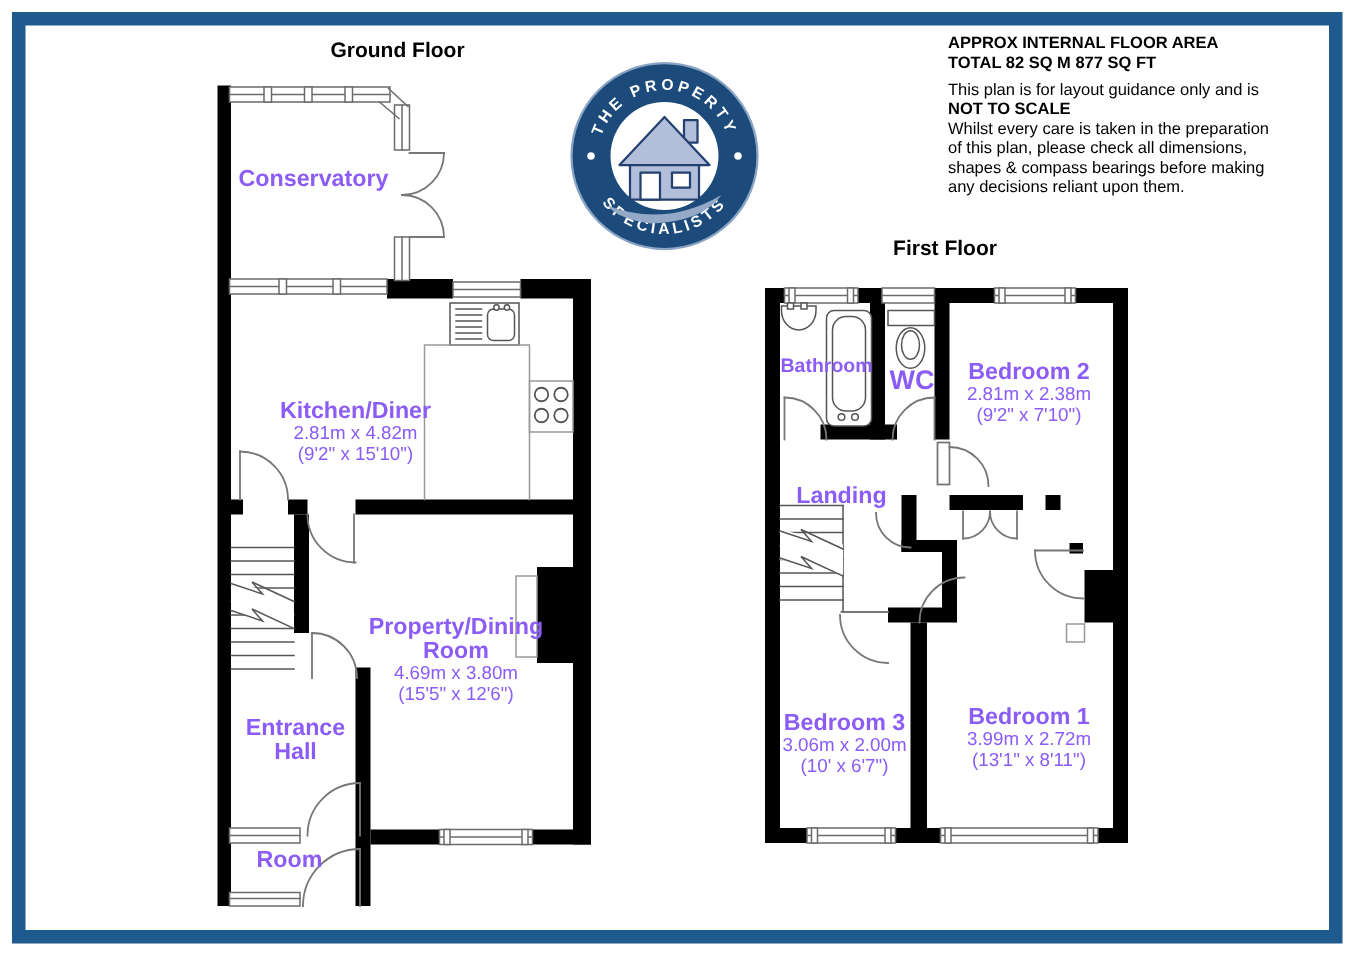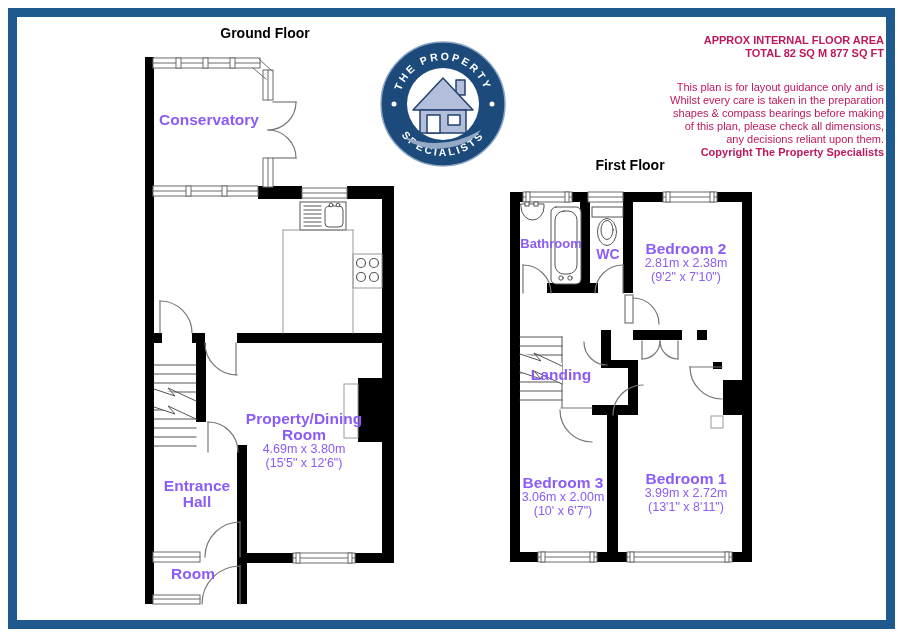--- a/index.html
+++ b/index.html
@@ -16,7 +16,7 @@
   .dm{display:block;font-size:12.5px;line-height:13.5px;}
   .ttl{position:absolute;transform:translate(-50%,-50%);font-weight:bold;font-size:14px;
        color:#000;white-space:nowrap;z-index:5;}
-  #info{position:absolute;left:632px;top:34px;width:252px;text-align:right;z-index:5;color:#be185d;}
+  #info{position:absolute;left:632px;top:23px;width:252px;text-align:left;z-index:5;color:#000000;}
   #info div{font-size:11px;line-height:13px;white-space:nowrap;}
   #info .ib{font-weight:bold;}
   #info .gap{margin-top:21px;}

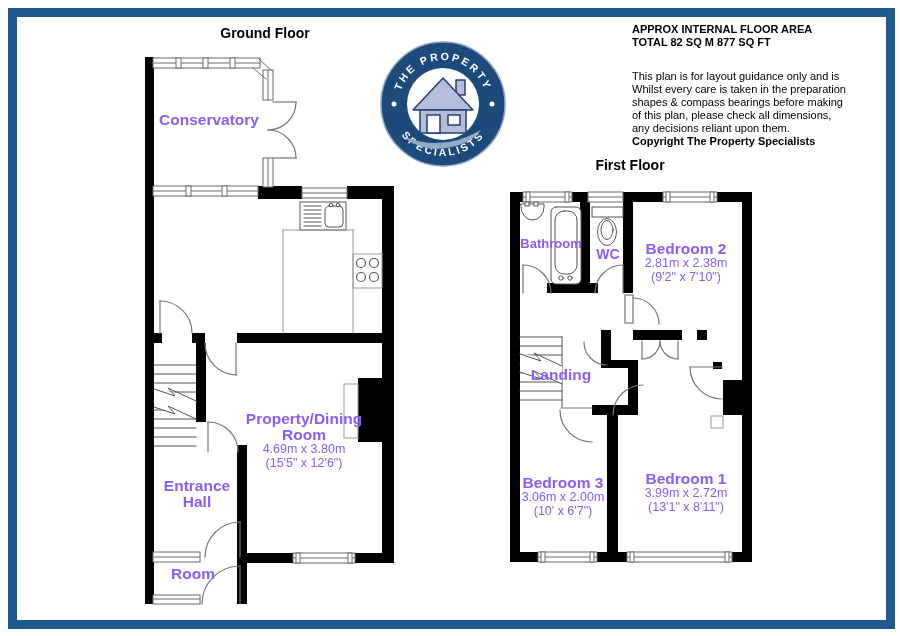--- a/index.html
+++ b/index.html
@@ -19,7 +19,7 @@
   #info{position:absolute;left:632px;top:23px;width:252px;text-align:left;z-index:5;color:#000000;}
   #info div{font-size:11px;line-height:13px;white-space:nowrap;}
   #info .ib{font-weight:bold;}
-  #info .gap{margin-top:21px;}
+  #info .gap{margin-top:5px;}
 </style>
 </head>
 <body>

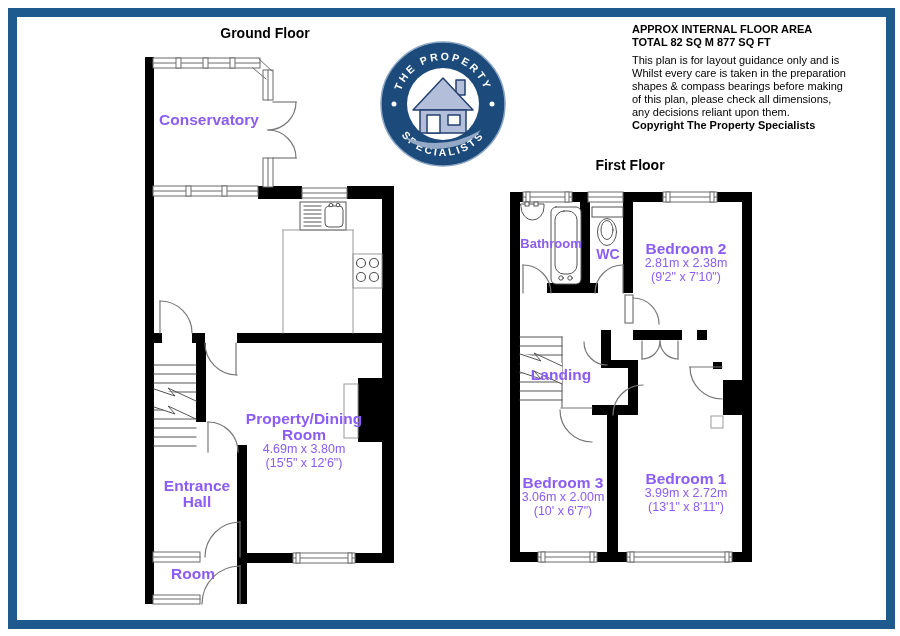--- a/index.html
+++ b/index.html
@@ -302,6 +302,7 @@
     <div class="ib">APPROX INTERNAL FLOOR AREA</div>
     <div class="ib">TOTAL 82 SQ M 877 SQ FT</div>
     <div class="gap">This plan is for layout guidance only and is</div>
+    <div class="ib">NOT TO SCALE</div>
     <div>Whilst every care is taken in the preparation</div>
     <div>shapes &amp; compass bearings before making</div>
     <div>of this plan, please check all dimensions,</div>

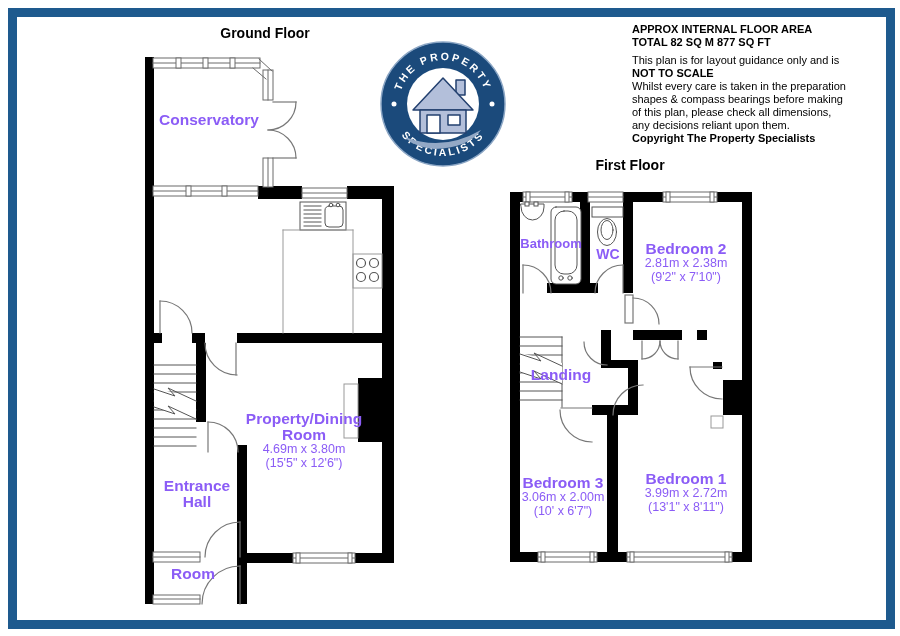--- a/index.html
+++ b/index.html
@@ -304,8 +304,8 @@
     <div class="gap">This plan is for layout guidance only and is</div>
     <div class="ib">NOT TO SCALE</div>
     <div>Whilst every care is taken in the preparation</div>
+    <div>of this plan, please check all dimensions,</div>
     <div>shapes &amp; compass bearings before making</div>
-    <div>of this plan, please check all dimensions,</div>
     <div>any decisions reliant upon them.</div>
     <div class="ib">Copyright The Property Specialists</div>
   </div>

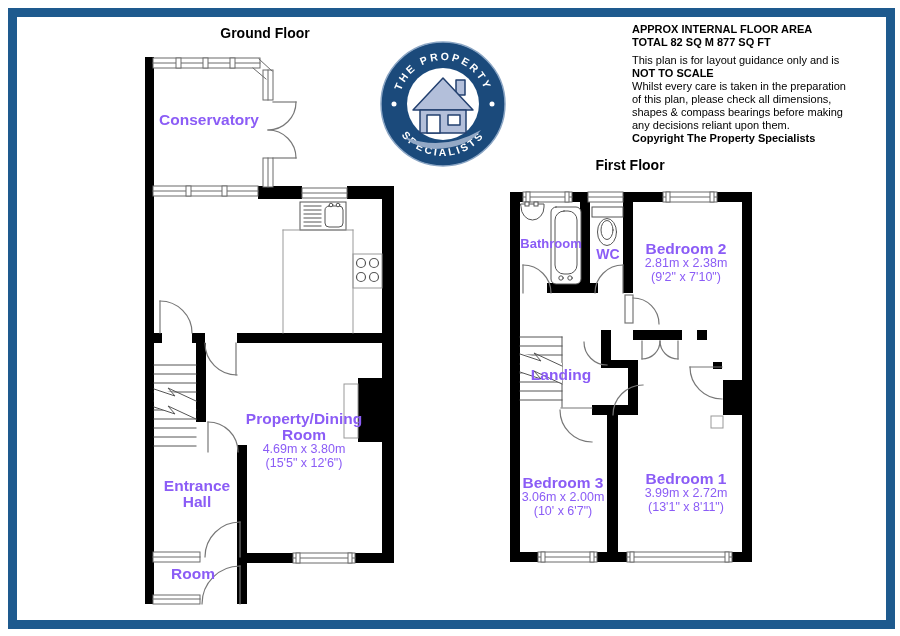--- a/index.html
+++ b/index.html
@@ -307,7 +307,6 @@
     <div>of this plan, please check all dimensions,</div>
     <div>shapes &amp; compass bearings before making</div>
     <div>any decisions reliant upon them.</div>
-    <div class="ib">Copyright The Property Specialists</div>
   </div>
 
   <div class="lbl" style="left:209px;top:120px;">

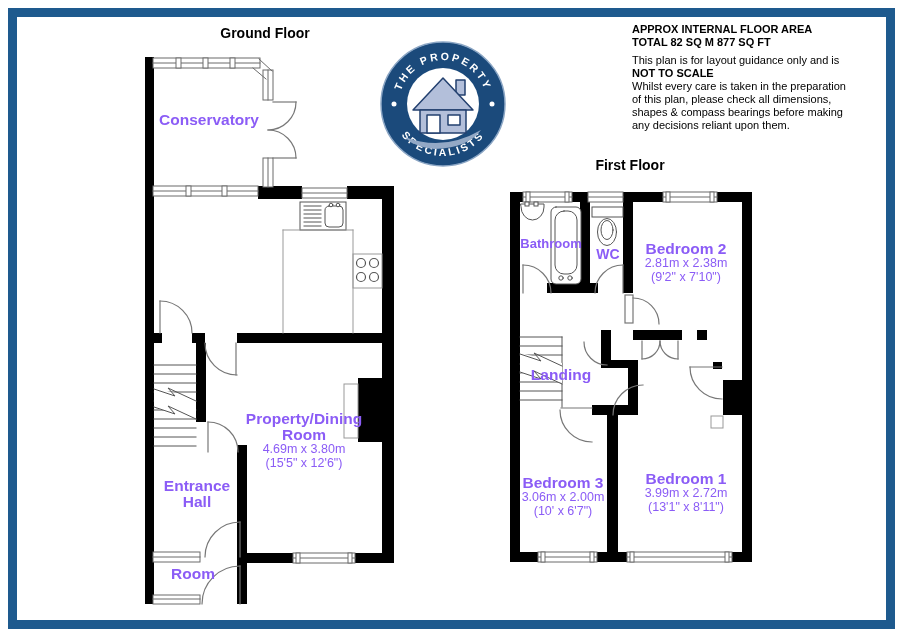--- a/index.html
+++ b/index.html
@@ -12,7 +12,7 @@
        white-space:nowrap;z-index:5;}
   .nm{display:block;font-weight:bold;font-size:15.5px;line-height:16px;}
   .nm.sm{font-size:13px;line-height:14px;}
-  .nm.lg{font-size:14px;line-height:19px;}
+  .nm.lg{font-size:18px;line-height:19px;}
   .dm{display:block;font-size:12.5px;line-height:13.5px;}
   .ttl{position:absolute;transform:translate(-50%,-50%);font-weight:bold;font-size:14px;
        color:#000;white-space:nowrap;z-index:5;}

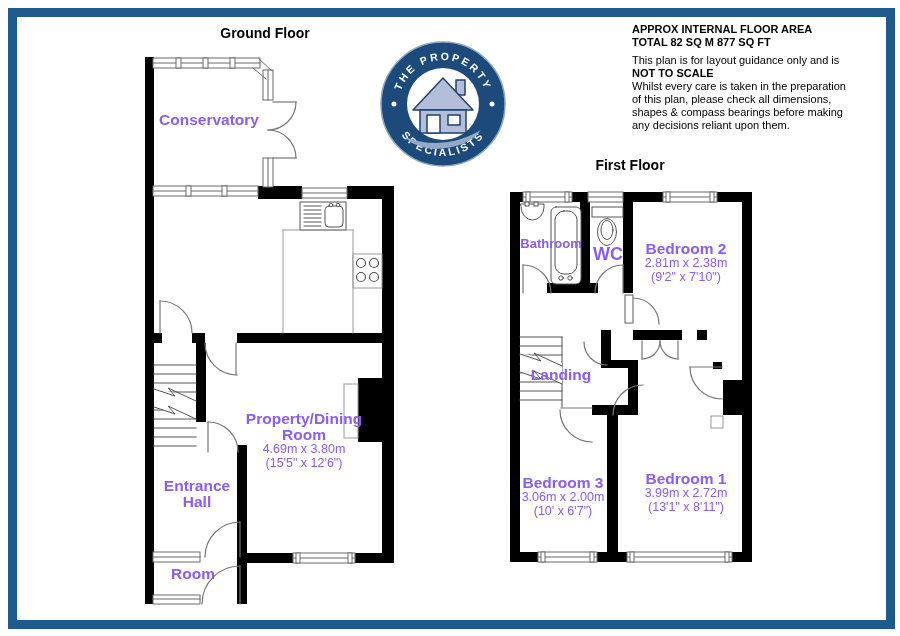--- a/index.html
+++ b/index.html
@@ -312,6 +312,11 @@
   <div class="lbl" style="left:209px;top:120px;">
     <span class="nm">Conservatory</span>
   </div>
+  <div class="lbl" style="left:237px;top:288px;">
+    <span class="nm">Kitchen/Diner</span>
+    <span class="dm">2.81m x 4.82m</span>
+    <span class="dm">(9'2" x 15'10")</span>
+  </div>
   <div class="lbl" style="left:304px;top:440px;">
     <span class="nm">Property/Dining</span>
     <span class="nm">Room</span>

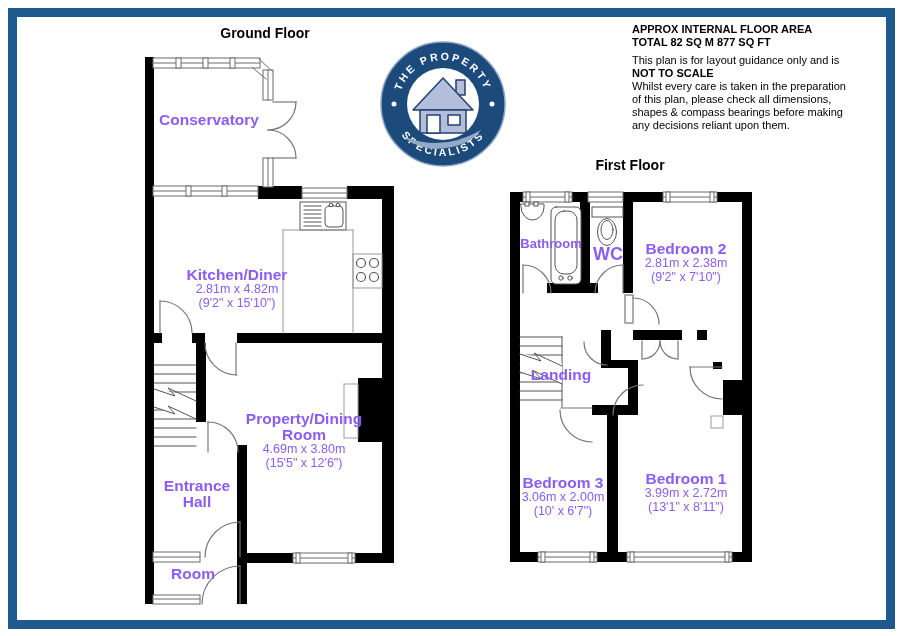--- a/index.html
+++ b/index.html
@@ -342,7 +342,7 @@
     <span class="dm">2.81m x 2.38m</span>
     <span class="dm">(9'2" x 7'10")</span>
   </div>
-  <div class="lbl" style="left:561px;top:331px;margin-top:44px;">
+  <div class="lbl" style="left:561px;top:331px;">
     <span class="nm">Landing</span>
   </div>
   <div class="lbl" style="left:563px;top:496px;">

